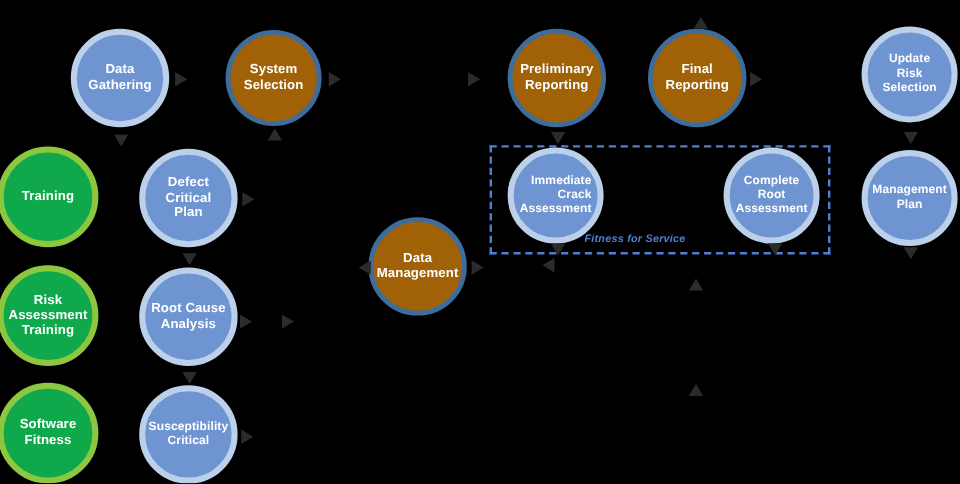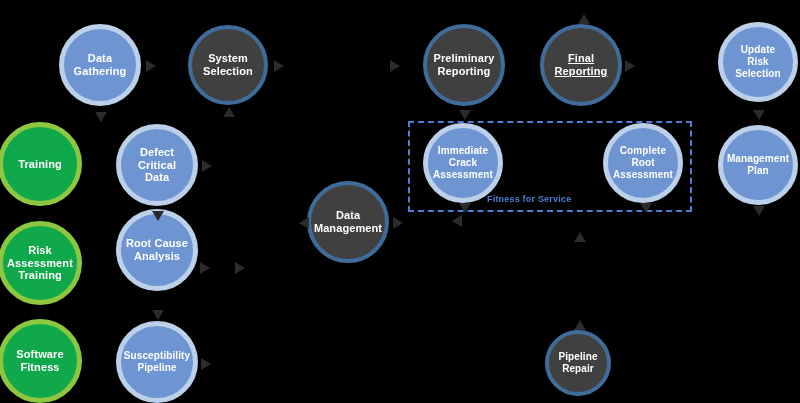--- a/index.html
+++ b/index.html
@@ -43,7 +43,7 @@
     border: 5px solid #bdd0ea;
   }
   .n-dark {                      
-    background: #404040;
+    background: #a16207;
     border: 4px solid #3f6d9b;
   }
   .n-green {                     

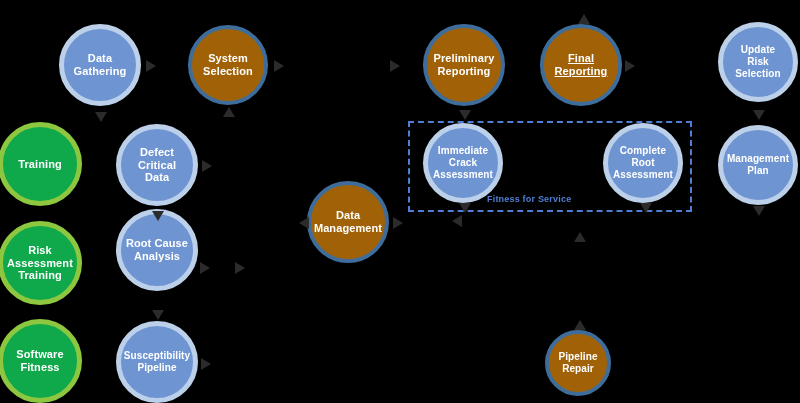--- a/index.html
+++ b/index.html
@@ -112,7 +112,7 @@
       <span class="label">Preliminary
 Reporting</span>
     </div>
-    <div class="node n-dark" style="left: 540px; top: 24px; width: 82px; height: 82px; font-size: 11px; text-decoration: underline;">
+    <div class="node n-dark" style="left: 540px; top: 24px; width: 82px; height: 82px; font-size: 11px;">
       <span class="label">Final
 Reporting</span>
     </div>

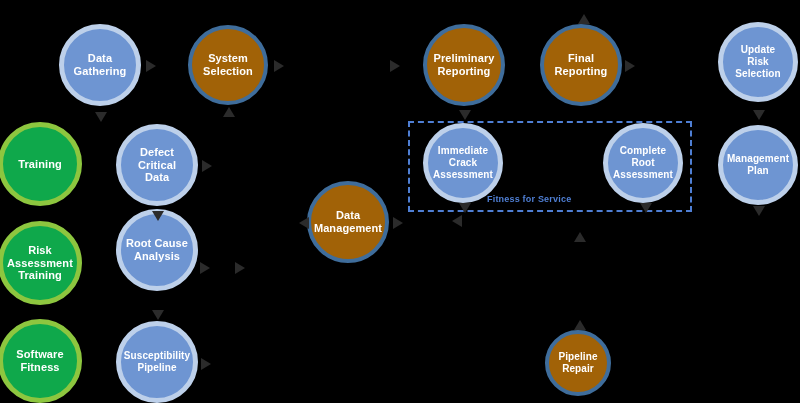--- a/index.html
+++ b/index.html
@@ -127,7 +127,7 @@
     <div class="node n-mid" style="left: 116px; top: 124px; width: 82px; height: 82px; font-size: 11px;">
       <span class="label">Defect
 Critical
-Data</span>
+Plan</span>
     </div>
     <div class="node n-mid" style="left: 423px; top: 123px; width: 80px; height: 80px; font-size: 10px;">
       <span class="label">Immediate

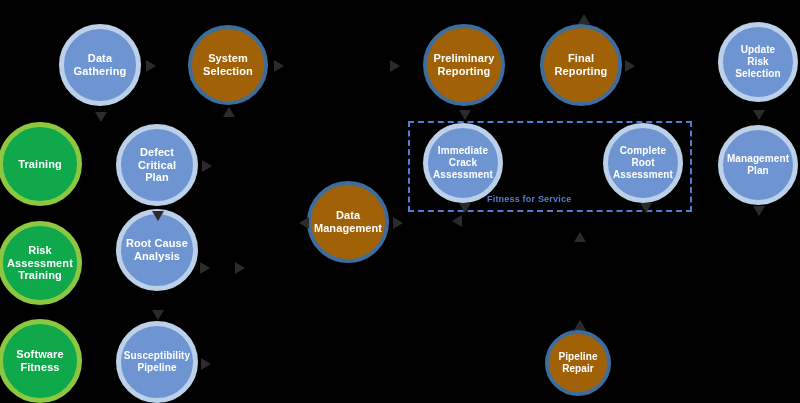--- a/index.html
+++ b/index.html
@@ -129,7 +129,7 @@
 Critical
 Plan</span>
     </div>
-    <div class="node n-mid" style="left: 423px; top: 123px; width: 80px; height: 80px; font-size: 10px;">
+    <div class="node n-mid" style="left: 423px; top: 123px; width: 80px; height: 80px; font-size: 10px; text-align: right;">
       <span class="label">Immediate
 Crack
 Assessment</span>

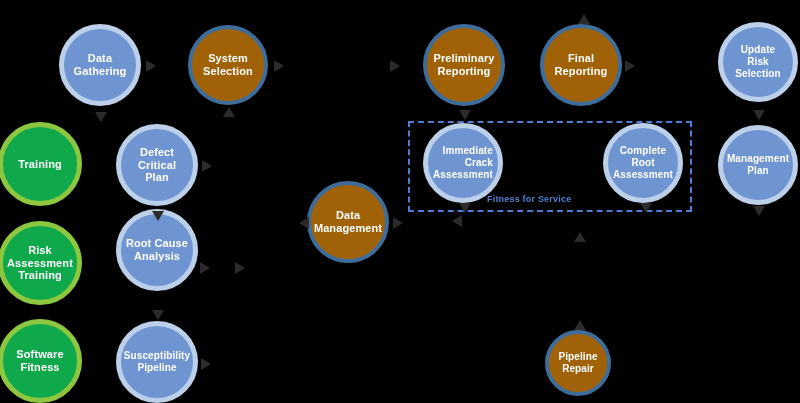--- a/index.html
+++ b/index.html
@@ -66,6 +66,7 @@
     letter-spacing: .2px;
     white-space: nowrap;
     user-select: none;
+    font-style: italic;
   }
 
   

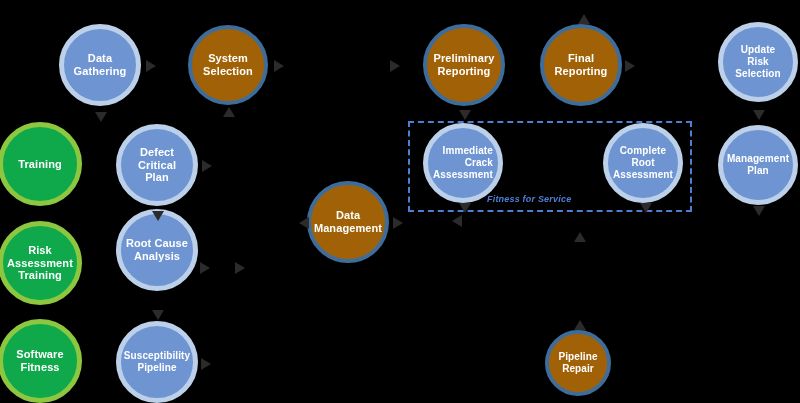--- a/index.html
+++ b/index.html
@@ -153,7 +153,7 @@
 Assessment
 Training</span>
     </div>
-    <div class="node n-mid" style="left: 116px; top: 209px; width: 82px; height: 82px; font-size: 11px;">
+    <div class="node n-mid" style="left: 116px; top: 223px; width: 82px; height: 82px; font-size: 11px;">
       <span class="label">Root Cause
 Analysis</span>
     </div>

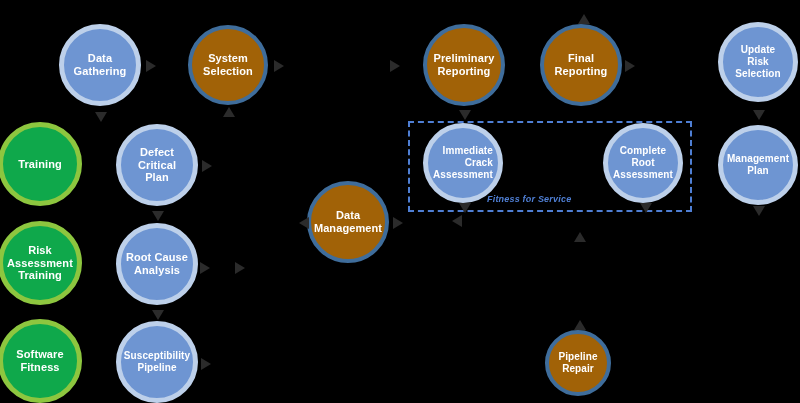--- a/index.html
+++ b/index.html
@@ -163,7 +163,7 @@
     </div>
     <div class="node n-mid" style="left: 116px; top: 321px; width: 82px; height: 82px; font-size: 10px;">
       <span class="label">Susceptibility
-Pipeline</span>
+Critical</span>
     </div>
     <div class="node n-dark" style="left: 545px; top: 330px; width: 66px; height: 66px; font-size: 10px;">
       <span class="label">Pipeline

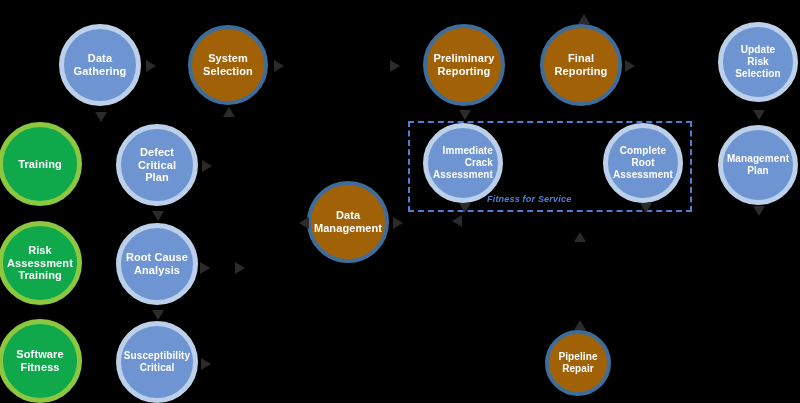--- a/index.html
+++ b/index.html
@@ -165,10 +165,6 @@
       <span class="label">Susceptibility
 Critical</span>
     </div>
-    <div class="node n-dark" style="left: 545px; top: 330px; width: 66px; height: 66px; font-size: 10px;">
-      <span class="label">Pipeline
-Repair</span>
-    </div>
     <div class="group-label" style="left: 487px; top: 194px;">Fitness for Service</div>
     <div class="arrow right" style="left: 146px; top: 60px;"></div>
     <div class="arrow right" style="left: 274px; top: 60px;"></div>

